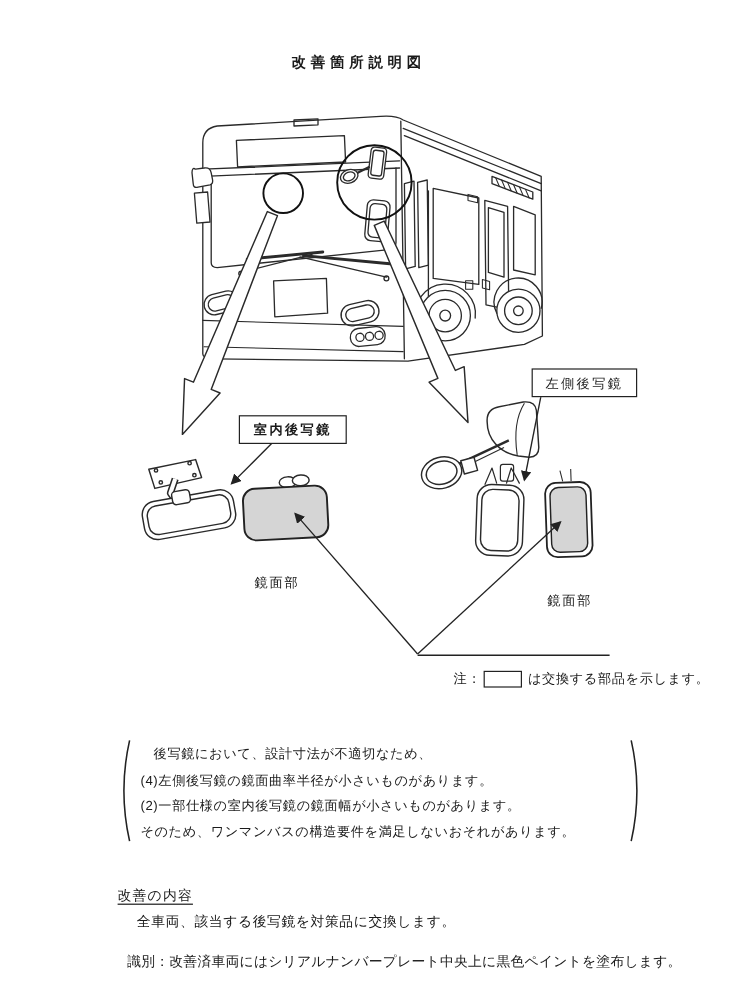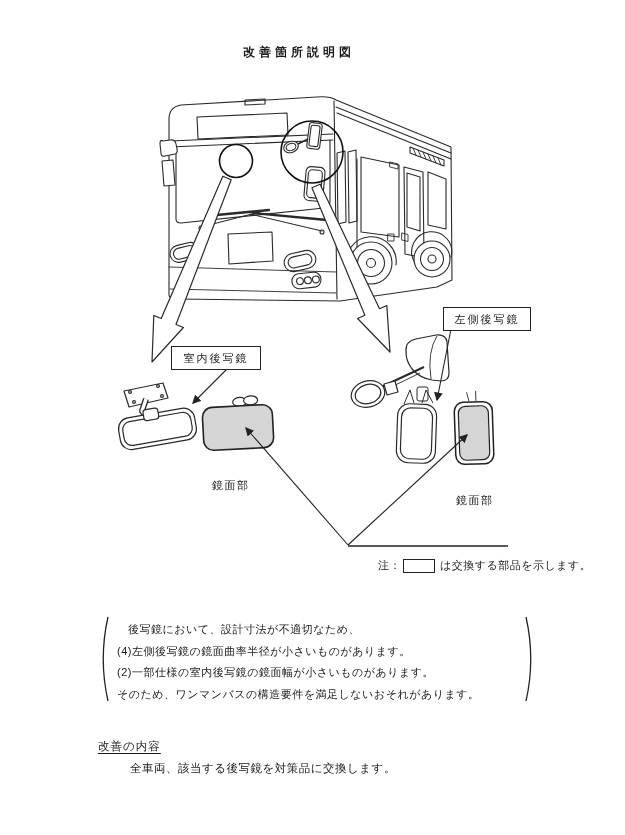--- a/index.html
+++ b/index.html
@@ -182,7 +182,7 @@
     <path d="M348,546 L508,546" stroke="#222" stroke-width="1.3"></path>
   </svg>
 
-  <div class="abs box-label" style="left:171px;top:346px;width:88px;height:22px;">
+  <div class="abs box-label" style="left:199px;top:346px;width:88px;height:22px;font-weight:bold;">
     <span>室内後写鏡</span>
   </div>
 

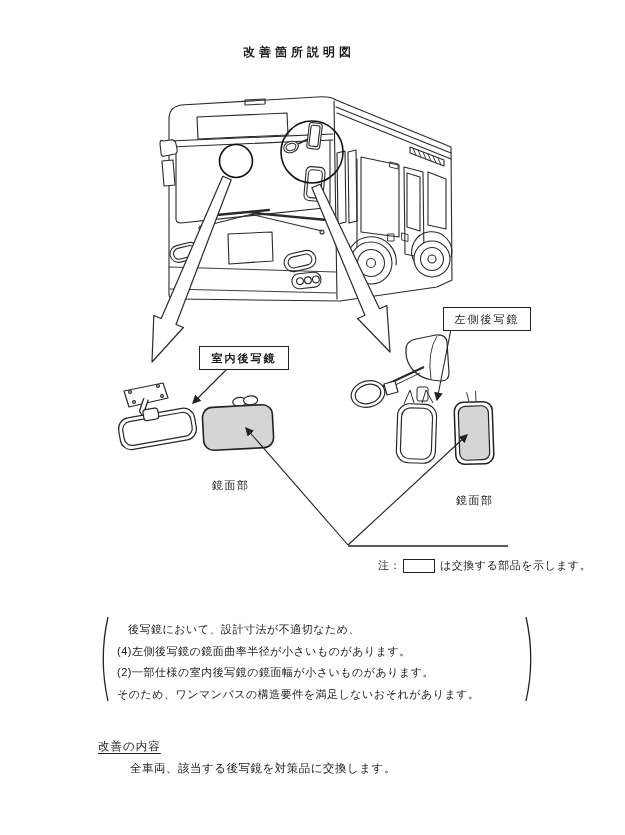--- a/index.html
+++ b/index.html
@@ -20,7 +20,7 @@
   .paren{position:absolute;top:0;}
   .improve-heading{left:98px;top:739px;font-size:11.5px;letter-spacing:1px;white-space:nowrap;
                    text-decoration:underline;text-underline-offset:3px;z-index:3;}
-  .improve-body{left:130px;top:761px;font-size:11.5px;letter-spacing:0.5px;white-space:nowrap;z-index:3;}
+  .improve-body{left:114px;top:761px;font-size:11.5px;letter-spacing:0.5px;white-space:nowrap;z-index:3;}
   .ident-line{left:106px;top:794px;font-size:11.5px;letter-spacing:0.2px;white-space:nowrap;z-index:3;}
 </style>
 </head>

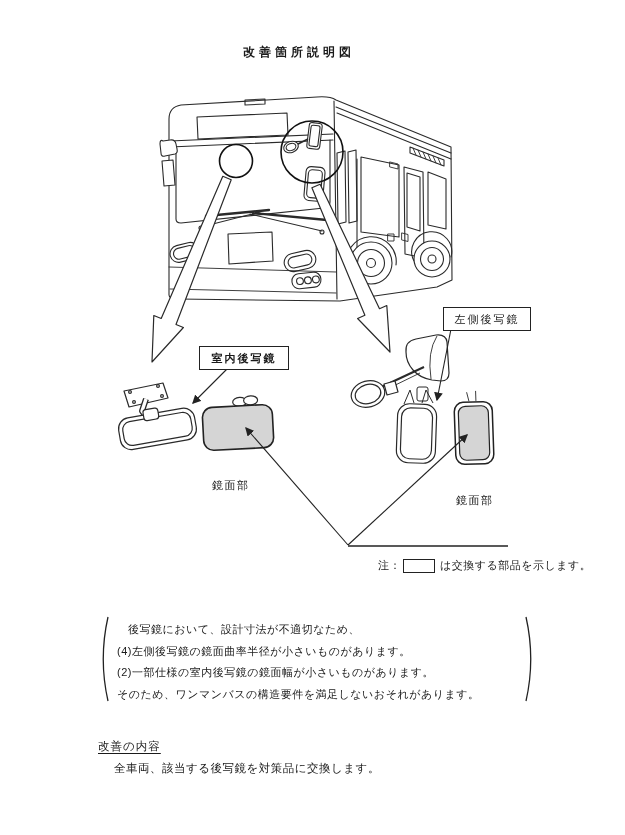--- a/index.html
+++ b/index.html
@@ -220,6 +220,7 @@
 
   <div class="abs improve-body">全車両、該当する後写鏡を対策品に交換します。</div>
 
+  <div class="abs ident-line">識別：改善済車両にはシリアルナンバープレート中央上に黒色ペイントを塗布します。</div>
 
 </div>
 

